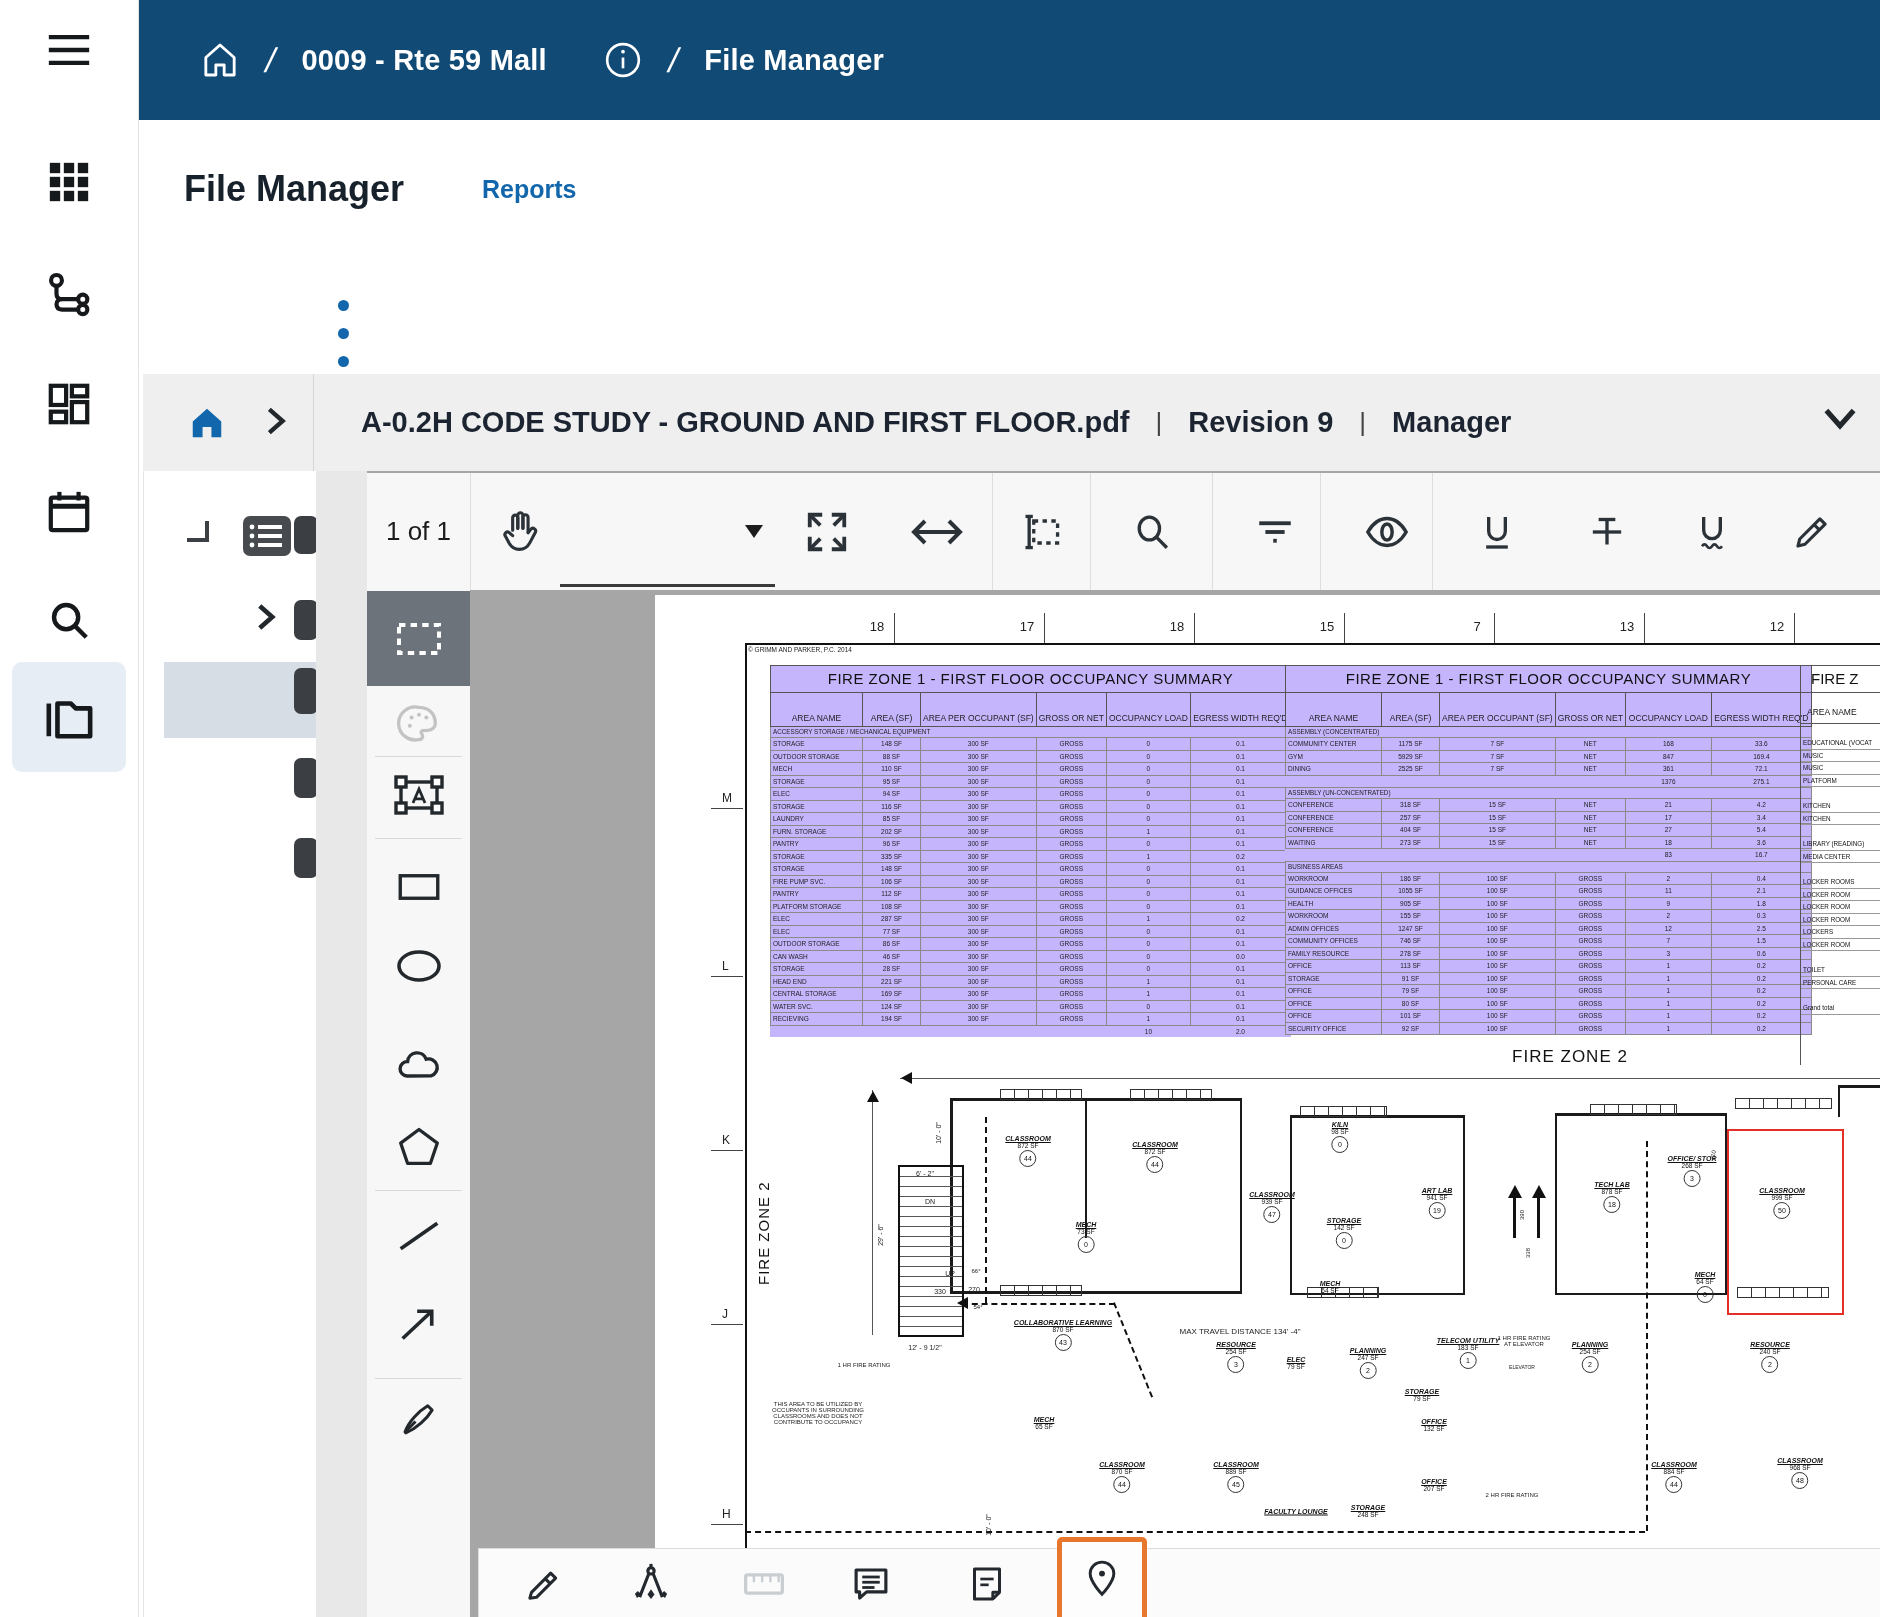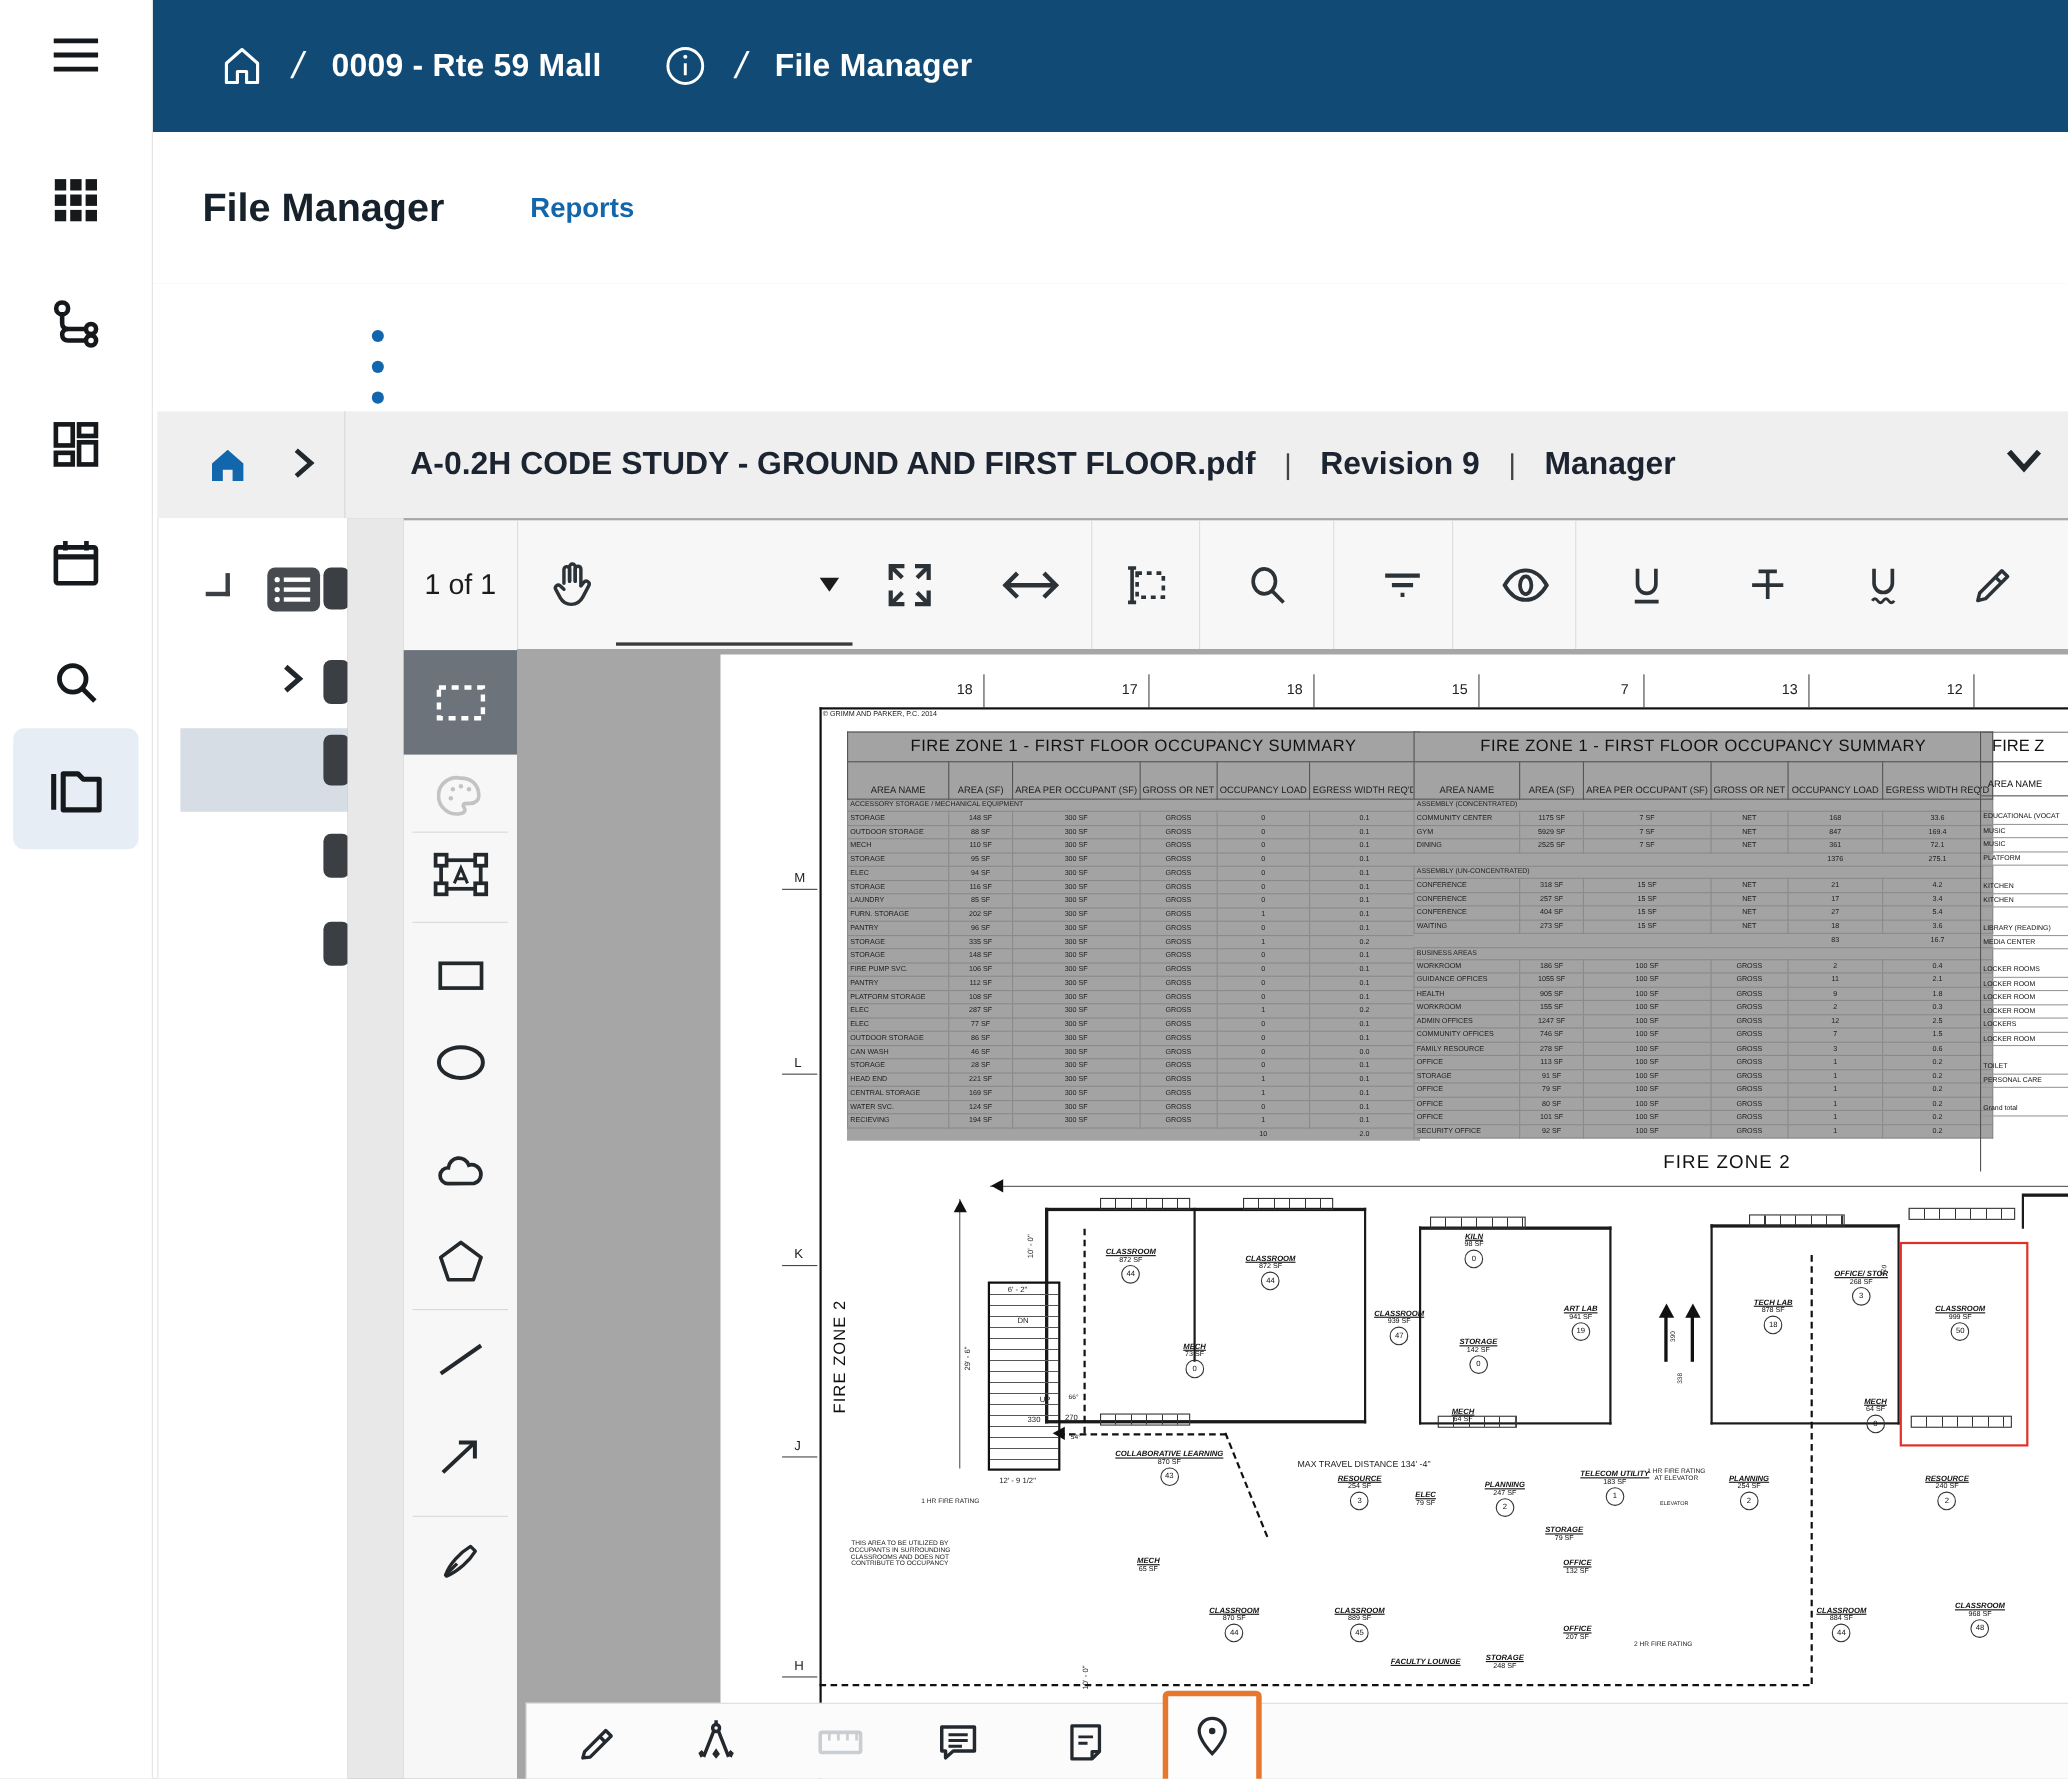--- a/index.html
+++ b/index.html
@@ -31,7 +31,7 @@
   
   .doc-bar{left:143px;top:374px;width:1737px;height:97px;background:#efefef;border-bottom:1px solid #dadada;}
   .doc-bar .vline{position:absolute;left:170px;top:0;width:1px;height:97px;background:#d6d6d6;}
-  .doc-title{position:absolute;left:230px;top:0;height:97px;display:flex;align-items:center;font-size:29px;font-weight:700;color:#1b2430;white-space:nowrap;}
+  .doc-title{position:absolute;left:218px;top:0;height:97px;display:flex;align-items:center;font-size:29px;font-weight:700;color:#1b2430;white-space:nowrap;}
   .doc-sep{font-weight:400;color:#444;margin:0 26px;font-size:26px;}
 
   

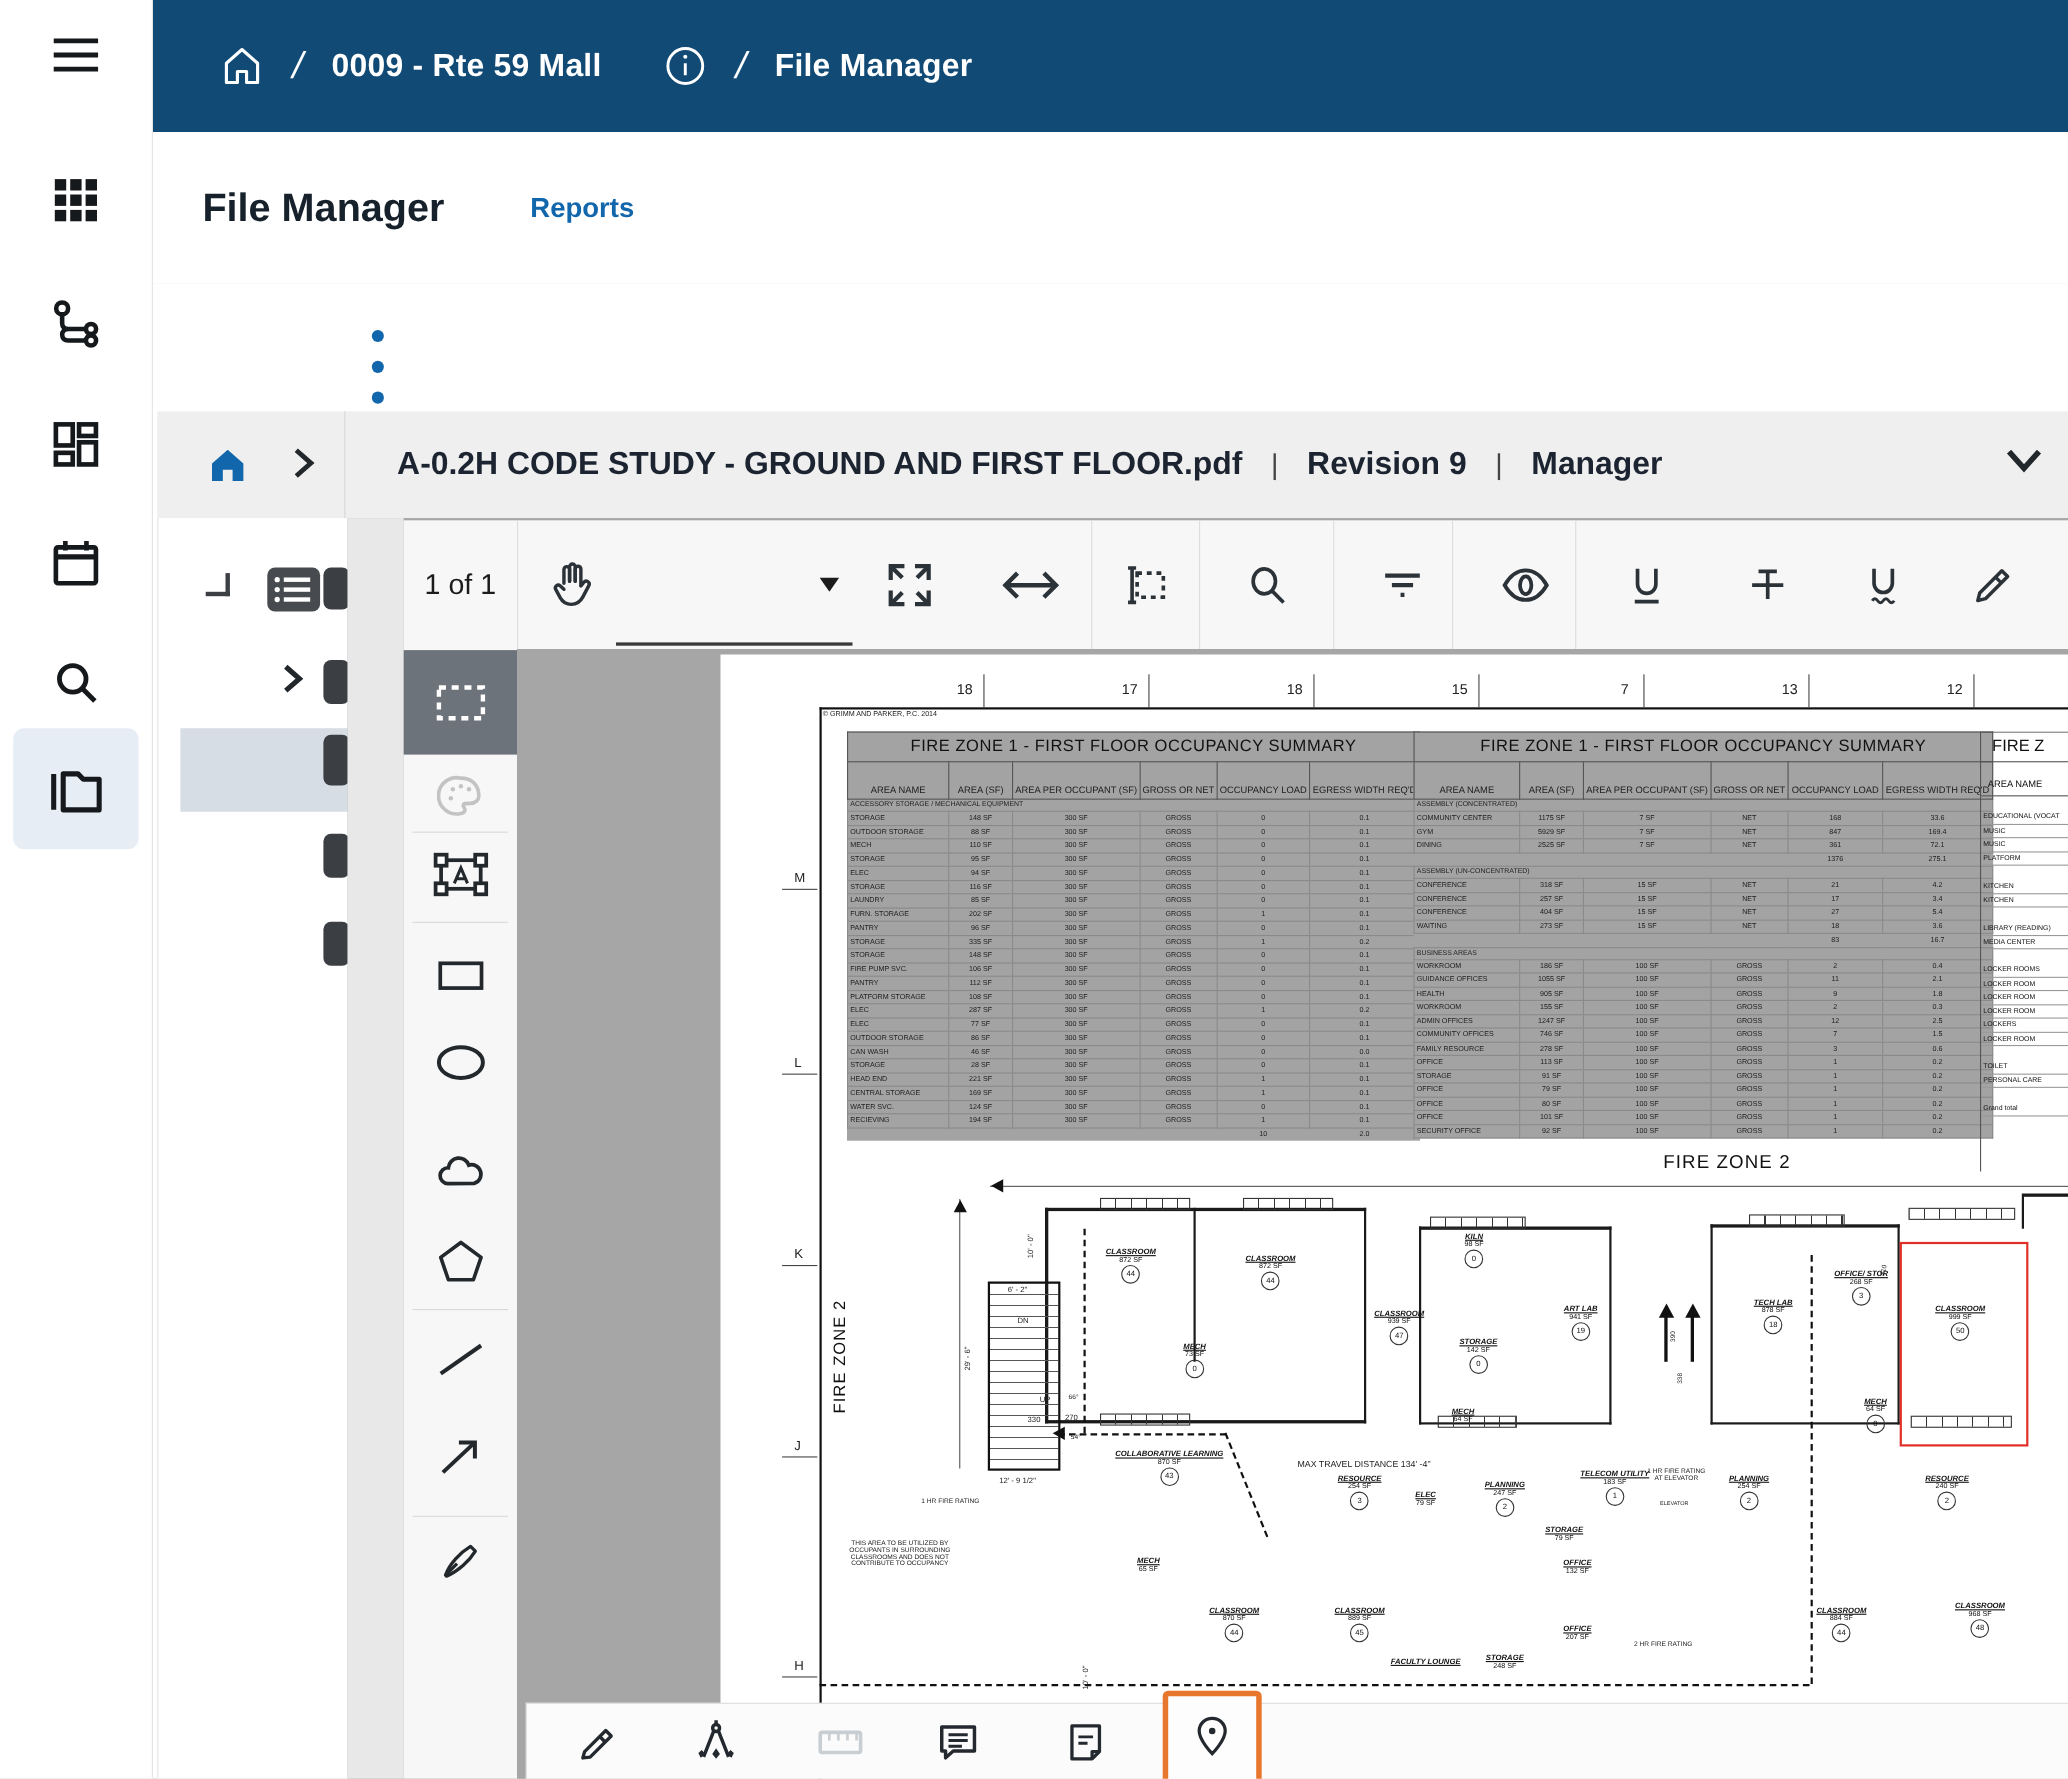--- a/index.html
+++ b/index.html
@@ -68,7 +68,7 @@
 
   
   .otbl-wrap{position:absolute;}
-  table.otbl{border-collapse:collapse;table-layout:fixed;background:#a3a3a3;}
+  table.otbl{border-collapse:collapse;table-layout:fixed;background:#c4b5fd;}
   table.otbl td{border:1px solid #8a8a8a;padding:0 2px;font-size:6.5px;line-height:11.5px;height:11.5px;color:#222;overflow:hidden;white-space:nowrap;}
   table.otbl tr.ttl td{font-size:15px;height:26px;line-height:26px;text-align:center;letter-spacing:.5px;color:#111;font-weight:400;border:1px solid #555;}
   table.otbl tr.hdr td{font-size:8.5px;line-height:10px;height:30px;text-align:center;vertical-align:bottom;padding-bottom:3px;border:1px solid #555;}

